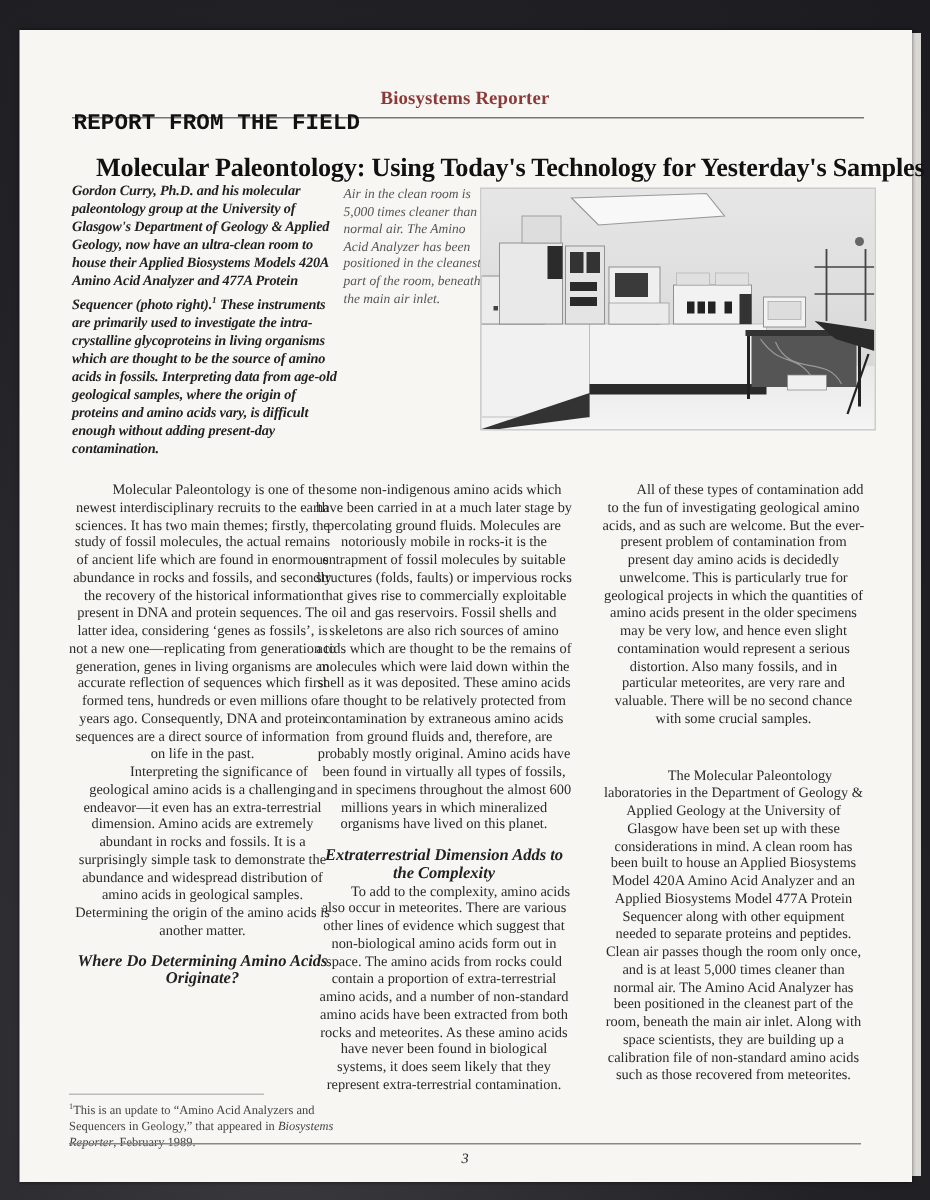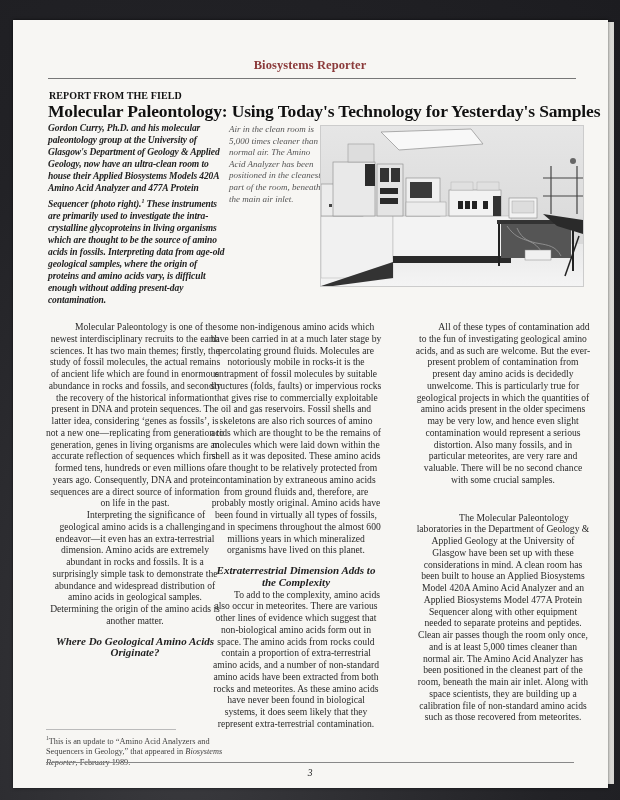--- a/index.html
+++ b/index.html
@@ -33,9 +33,9 @@
     position: absolute; left: 48px; top: 78px; width: 528px; height: 1px; background: #777;
   }
   .kicker {
-    position: absolute; left: 49px; top: 90px;
-    font-family: Liberation Serif, serif; font-weight: bold;
-    font-size: 10px; color: #111; letter-spacing: 0.1px;
+    position: absolute; left: 49px; top: 74px;
+    font-family: Liberation Mono, monospace; font-weight: bold;
+    font-size: 15px; color: #111; letter-spacing: 0.1px;
   }
   .headline {
     position: absolute; left: 48px; top: 101px; width: 540px;

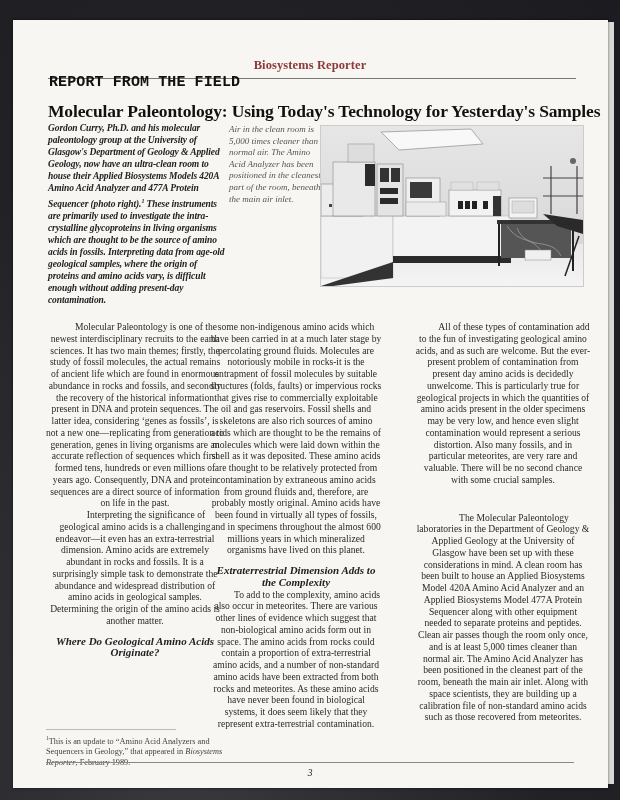--- a/index.html
+++ b/index.html
@@ -38,7 +38,7 @@
     font-size: 15px; color: #111; letter-spacing: 0.1px;
   }
   .headline {
-    position: absolute; left: 48px; top: 101px; width: 540px;
+    position: absolute; left: 64px; top: 101px; width: 540px;
     font-family: "Liberation Serif", serif; font-weight: bold;
     font-size: 17.5px; color: #111; white-space: nowrap; letter-spacing: -0.15px;
   }

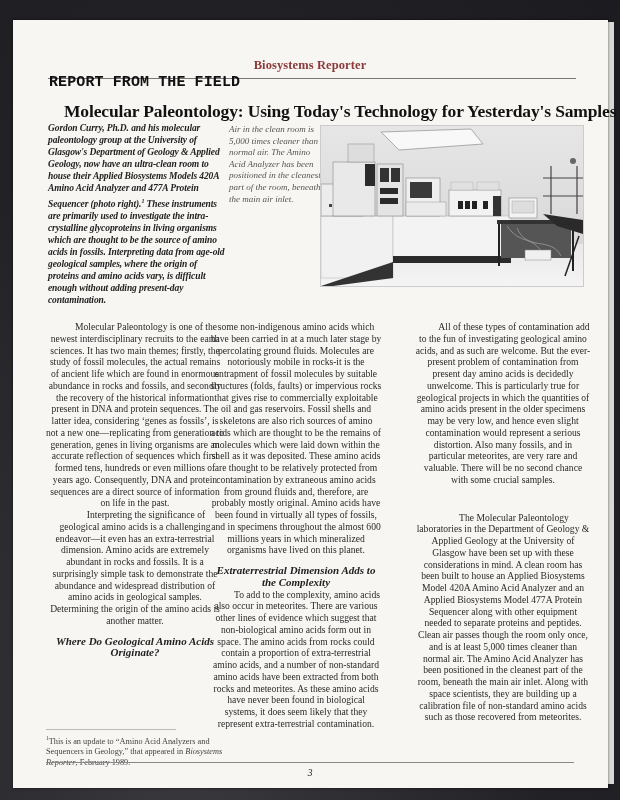--- a/index.html
+++ b/index.html
@@ -70,7 +70,7 @@
   }
   .col1 { left: 46px; width: 178px; }
   .col2 { left: 210px; width: 172px; }
-  .col3 { left: 415px; width: 176px; }
+  .col3 { left: 401px; width: 176px; }
   .col3 p.gap { margin-top: 26px; }
   .footnote-rule {
     position: absolute; left: 46px; top: 729px; width: 130px; height: 1px; background: #bbb;

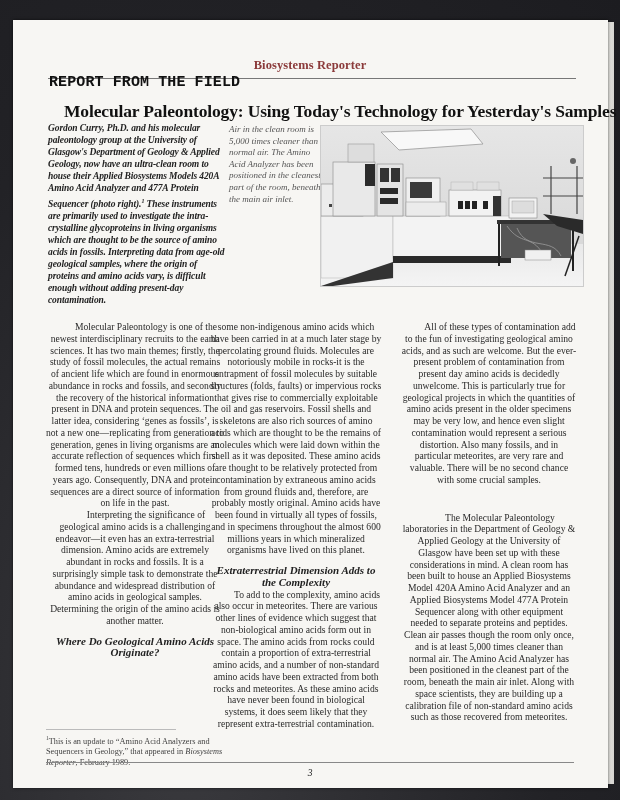--- a/index.html
+++ b/index.html
@@ -171,7 +171,7 @@
 <div class="col col1">
   <p>Molecular Paleontology is one of the newest interdisciplinary recruits to the earth sciences. It has two main themes; firstly, the study of fossil molecules, the actual remains of ancient life which are found in enormous abundance in rocks and fossils, and secondly the recovery of the historical information present in DNA and protein sequences. The latter idea, considering ‘genes as fossils’, is not a new one—replicating from generation to generation, genes in living organisms are an accurate reflection of sequences which first formed tens, hundreds or even millions of years ago. Consequently, DNA and protein sequences are a direct source of information on life in the past.</p>
   <p>Interpreting the significance of geological amino acids is a challenging endeavor—it even has an extra-terrestrial dimension. Amino acids are extremely abundant in rocks and fossils. It is a surprisingly simple task to demonstrate the abundance and widespread distribution of amino acids in geological samples. Determining the origin of the amino acids is another matter.</p>
-  <h3>Where Do Geological Amino Acids Originate?</h3>
+  <h3>Where Do Determining Amino Acids Originate?</h3>
 </div>
 
 <div class="col col2">

